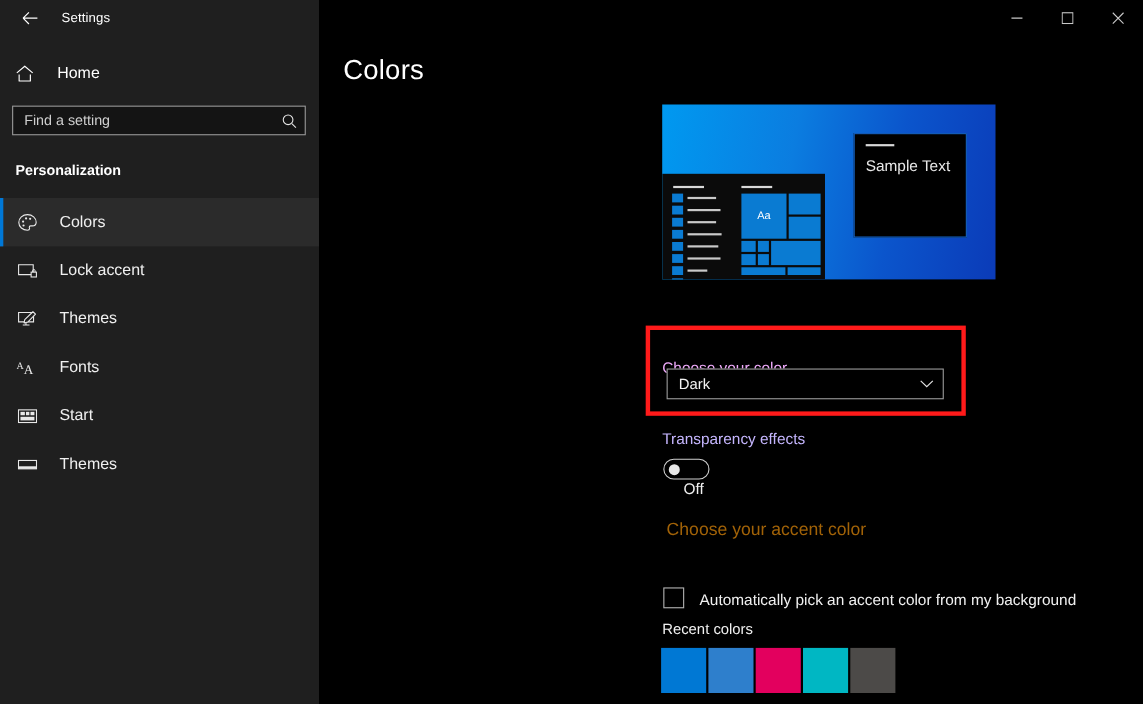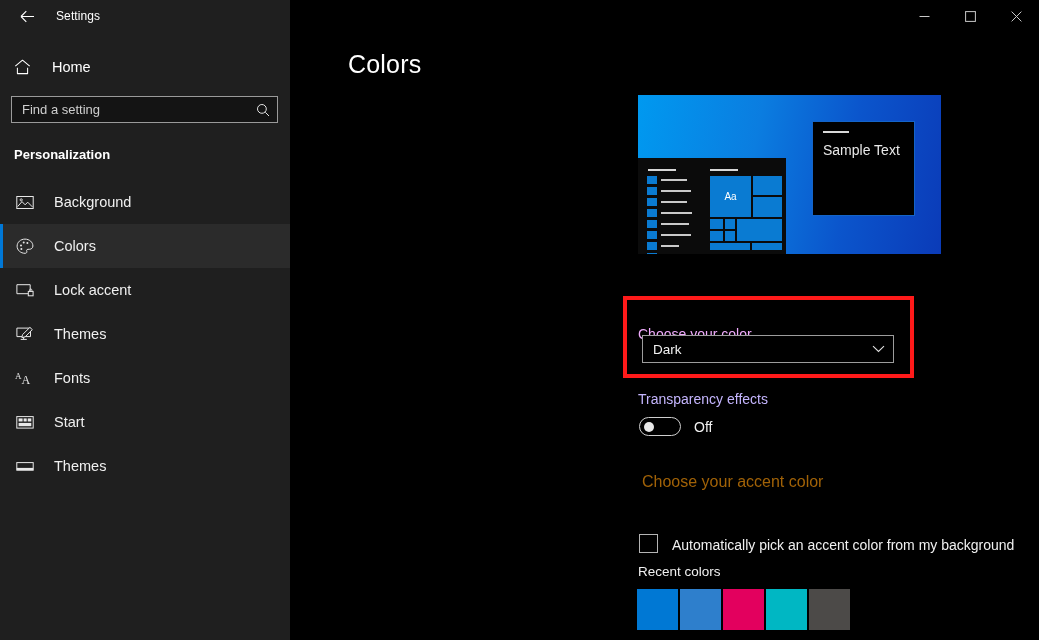--- a/index.html
+++ b/index.html
@@ -14,7 +14,6 @@
     width: 1039px; height: 520px;
     background: #000000;
     display: flex;
-    gap: 36px;
   }
 
   

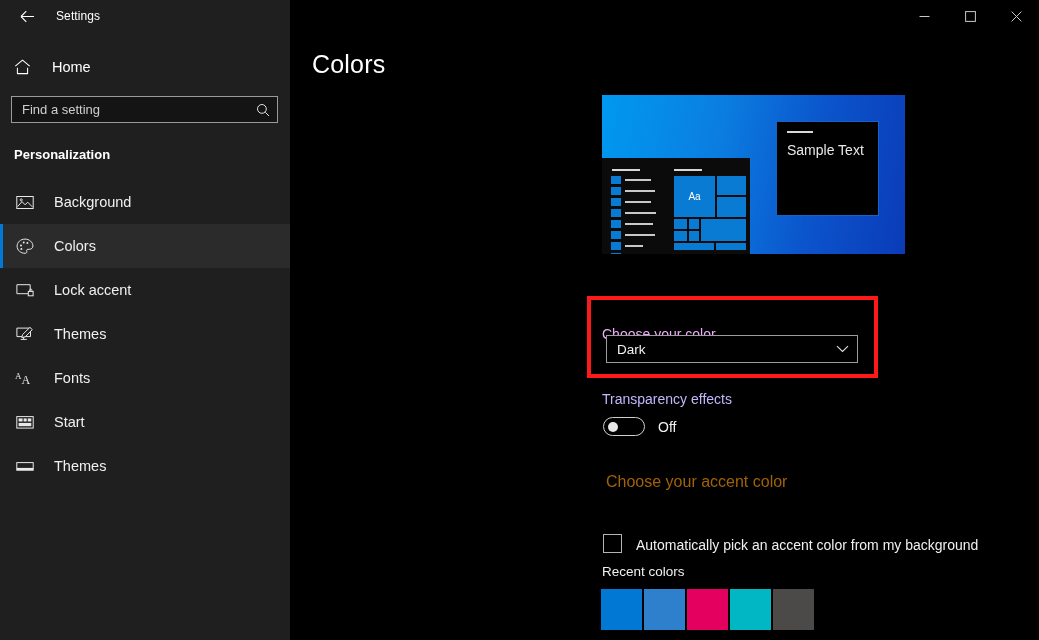--- a/index.html
+++ b/index.html
@@ -259,16 +259,6 @@
 
     <div class="nav">
 
-      <div class="nav-item">
-        <span class="ic">
-          <svg width="18" height="15" viewBox="0 0 18 15" fill="none">
-            <rect x="0.8" y="1.5" width="16.4" height="12" stroke="currentColor" stroke-width="1"></rect>
-            <path d="M1.6 11.6L6 6.6L9.1 9.8L11.7 7.2L16.4 11.9" stroke="currentColor" stroke-width="1" stroke-linejoin="round"></path>
-            <circle cx="5.2" cy="4.9" r="1.1" stroke="currentColor" stroke-width="0.9"></circle>
-          </svg>
-        </span>
-        <span class="lbl">Background</span>
-      </div>
 
       <div class="nav-item active">
         <span class="ic">

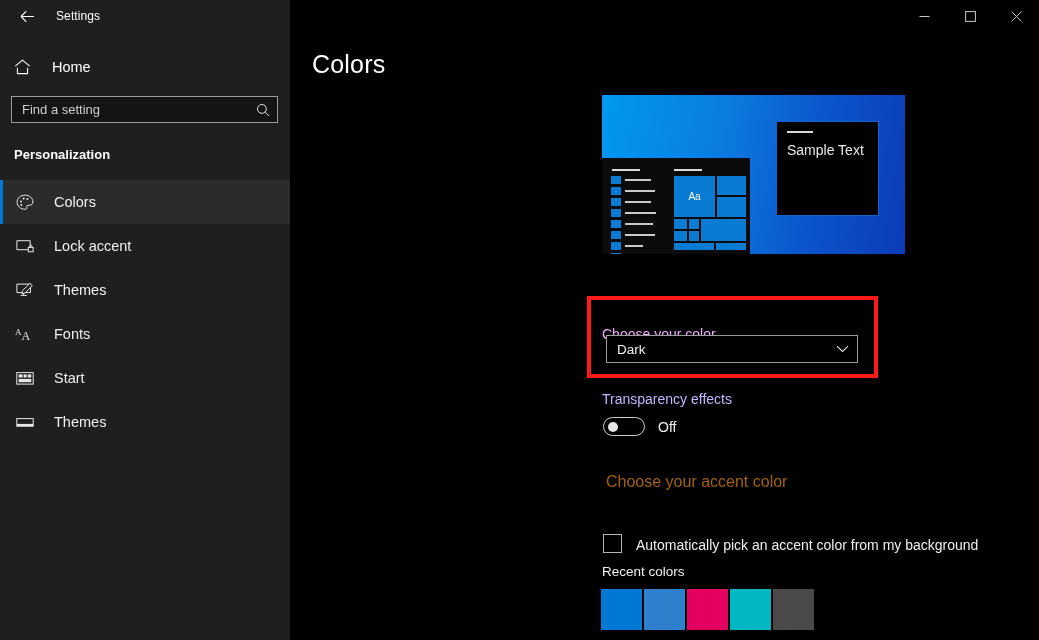--- a/index.html
+++ b/index.html
@@ -178,7 +178,7 @@
   }
   .toggle-row {
     position: absolute; left: 313px; top: 417px;
-    display: flex; align-items: center;
+    display: flex; align-items: center; flex-direction: column;
   }
   .toggle {
     width: 42px; height: 19px; border-radius: 10px;

